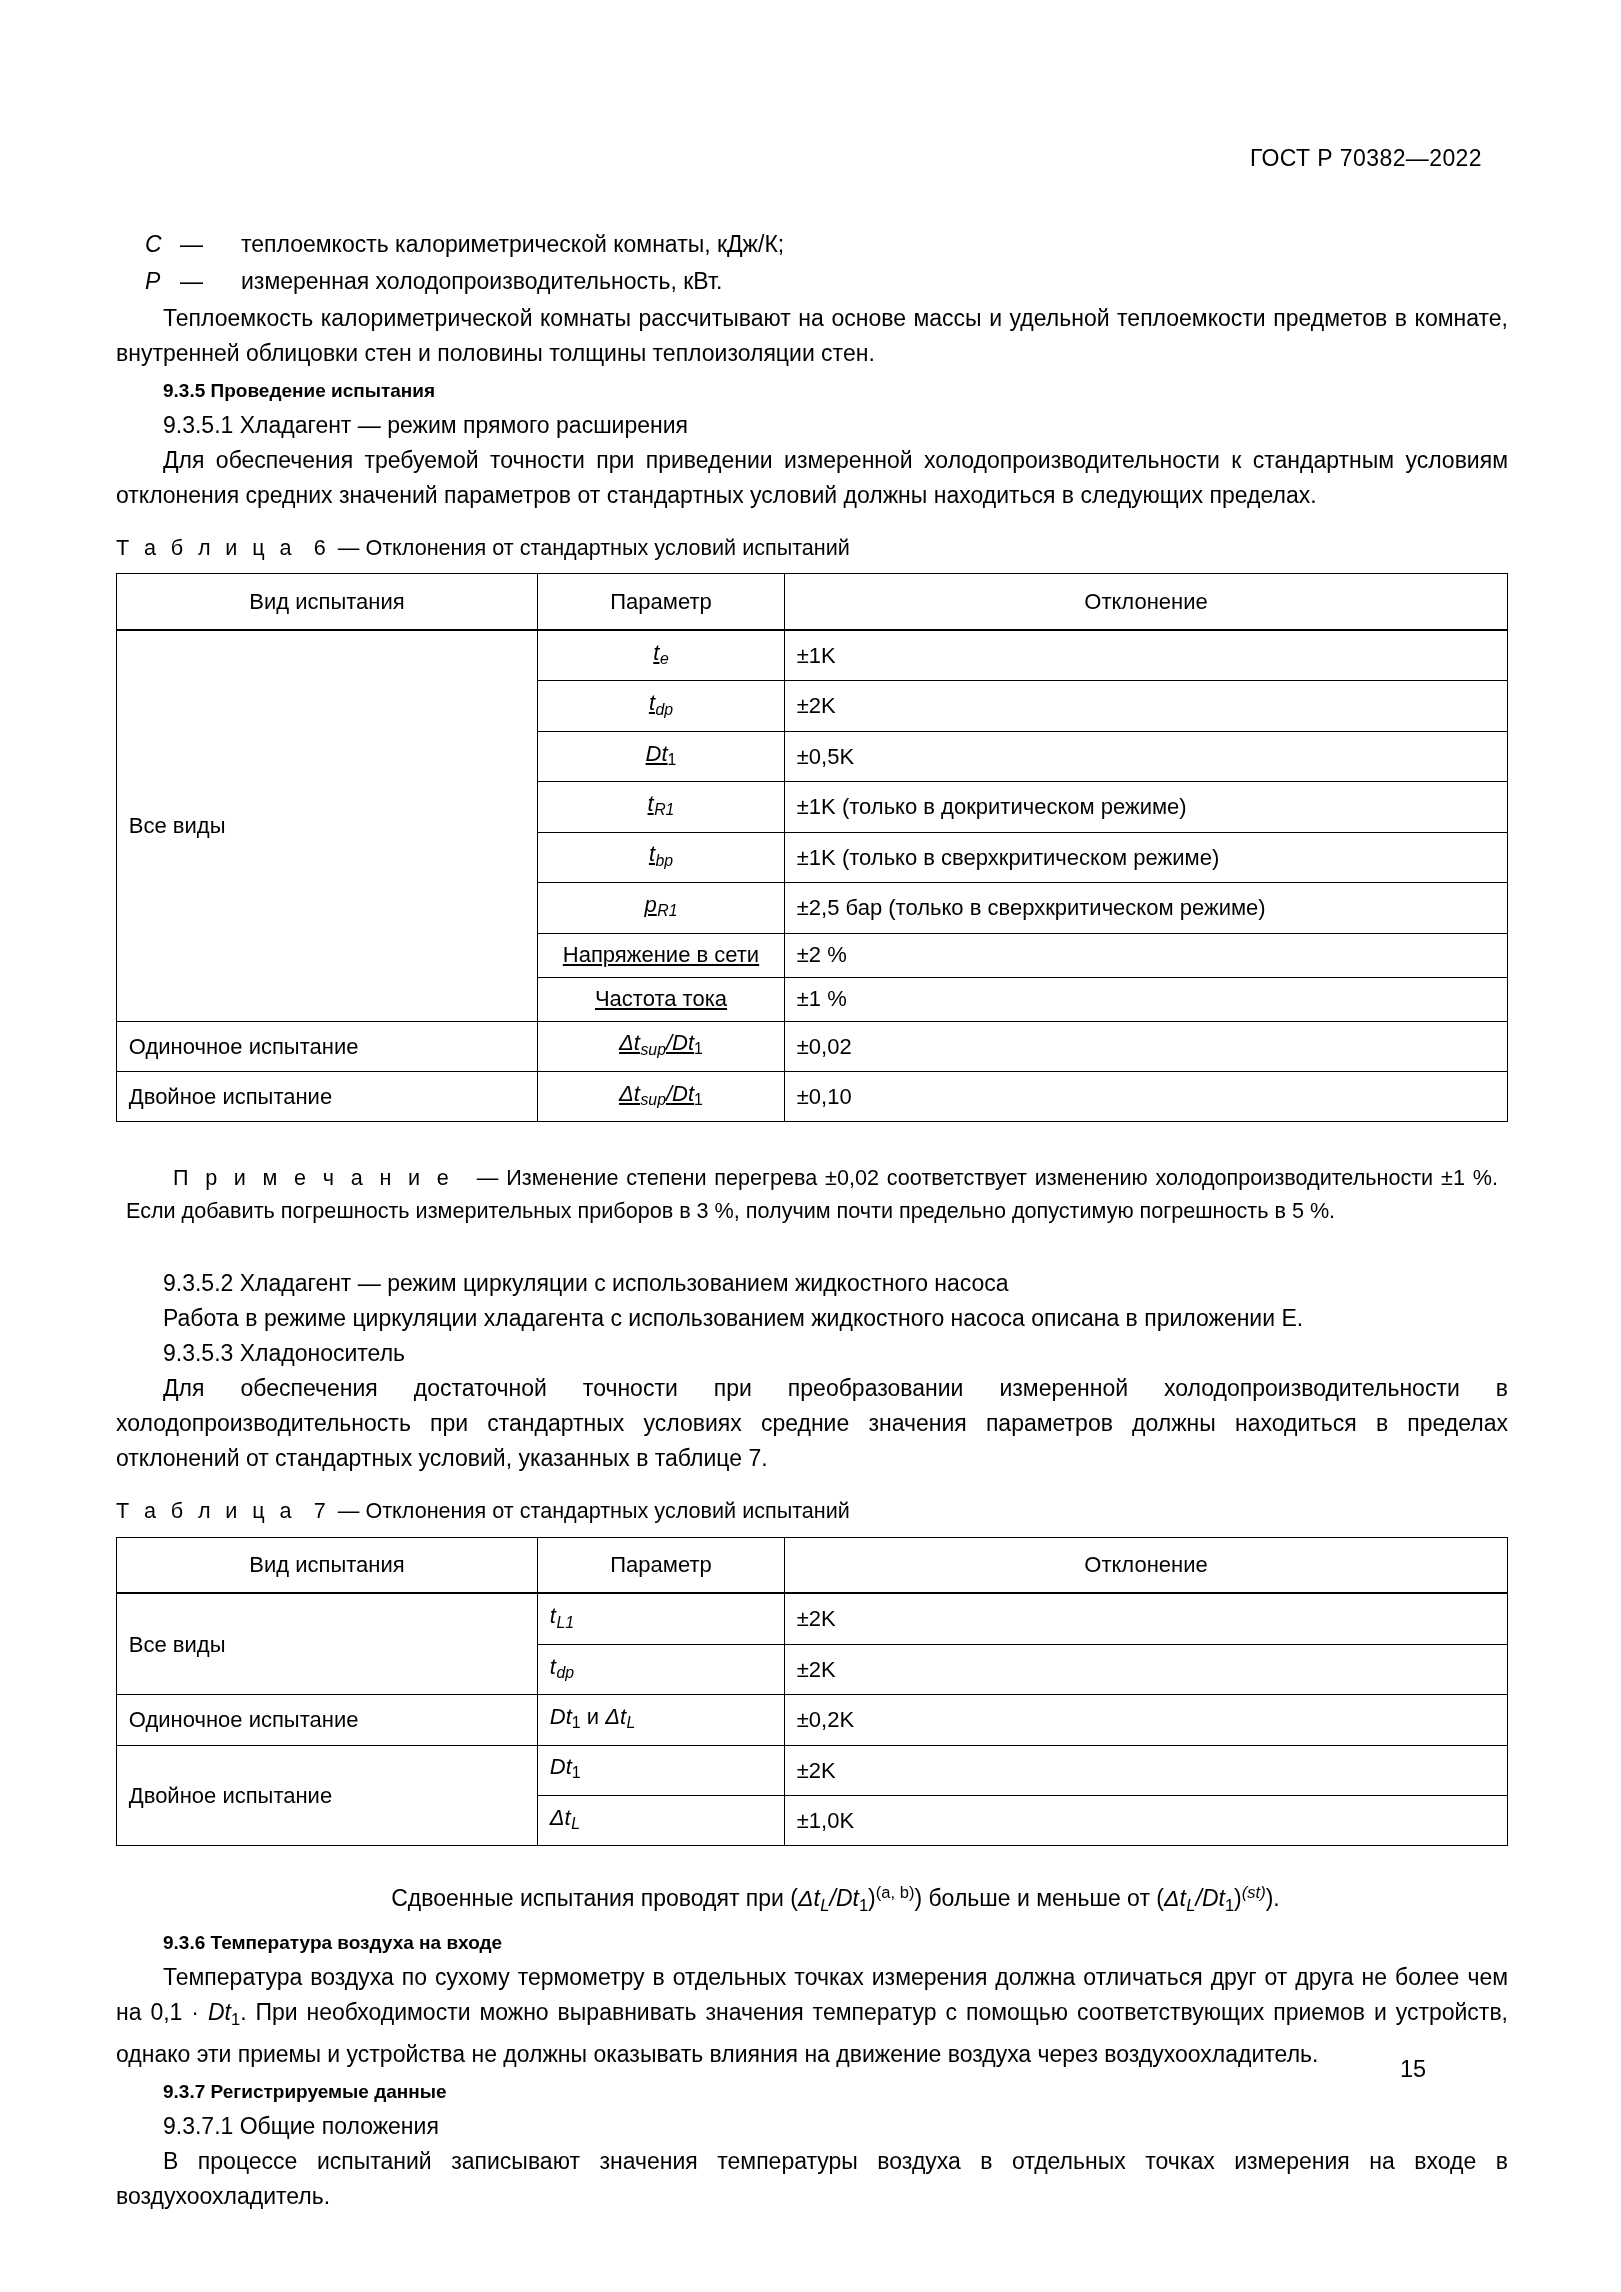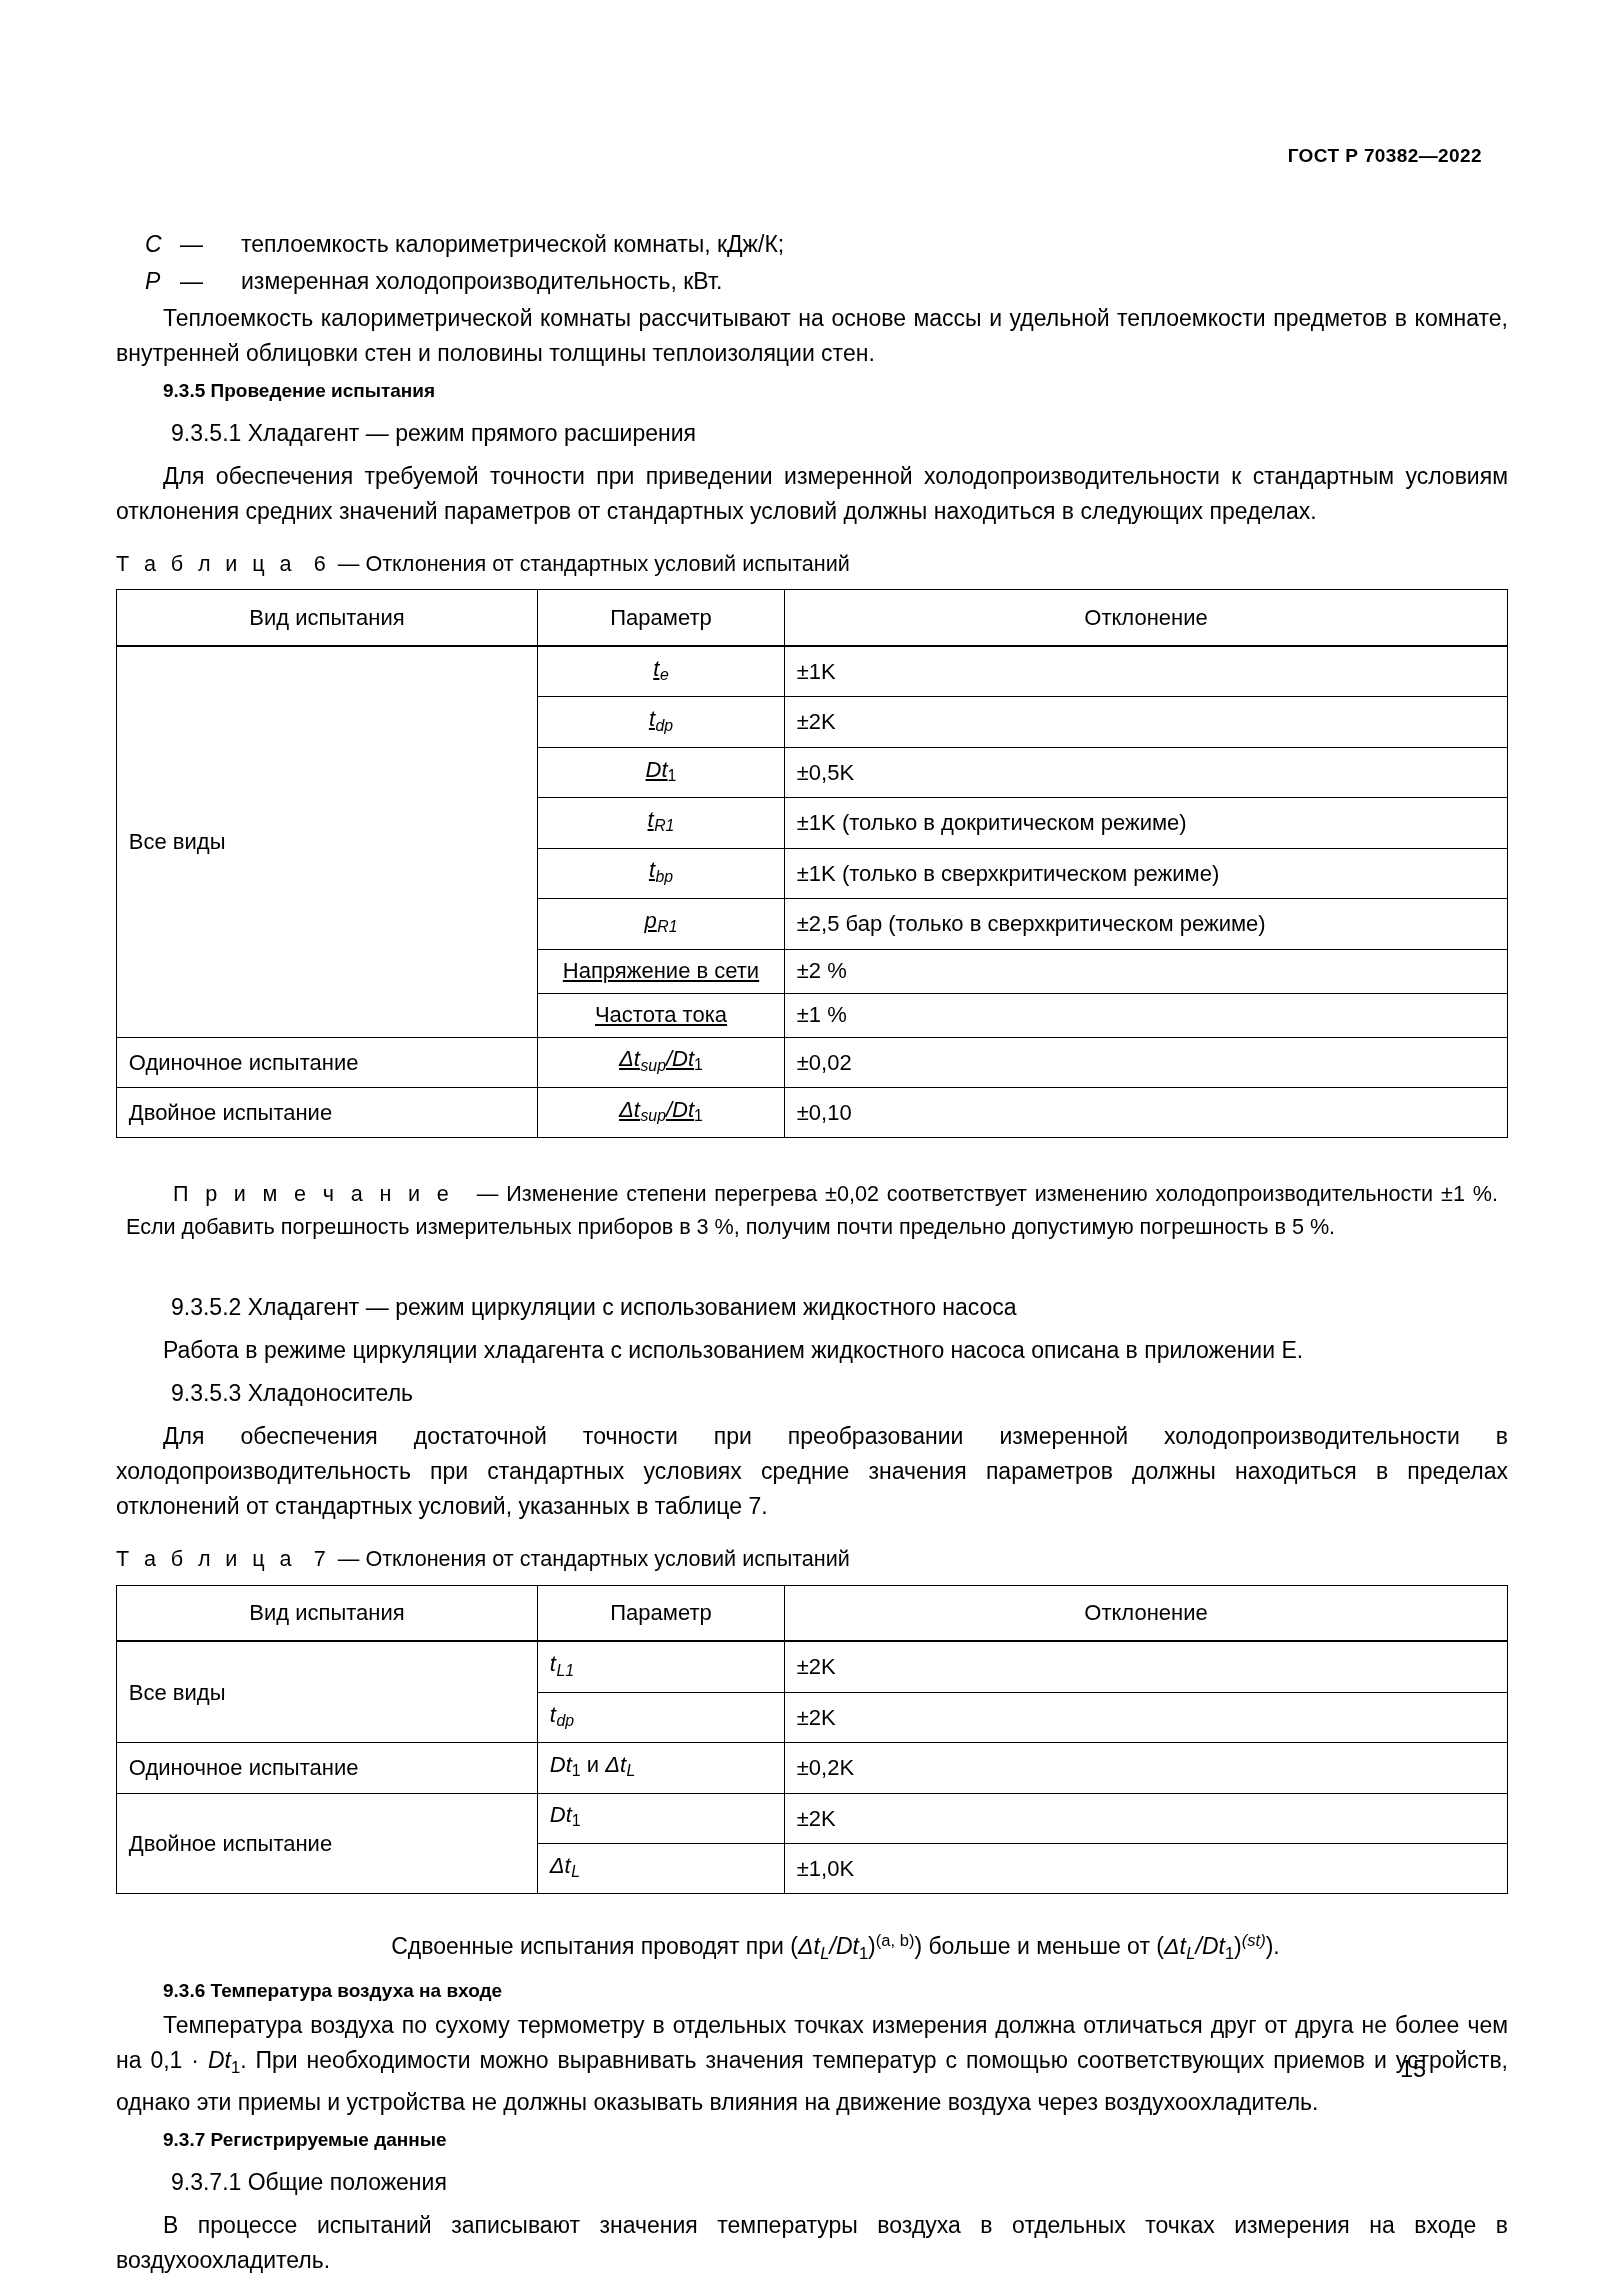--- a/index.html
+++ b/index.html
@@ -23,8 +23,8 @@
     position: absolute;
     top: 145px;
     right: 139px;
-    font-size: 19px;
-    font-weight: bold;
+    font-size: 23px;
+    font-weight: normal;
     letter-spacing: 0.4px;
     white-space: nowrap;
     margin-left: 24px;

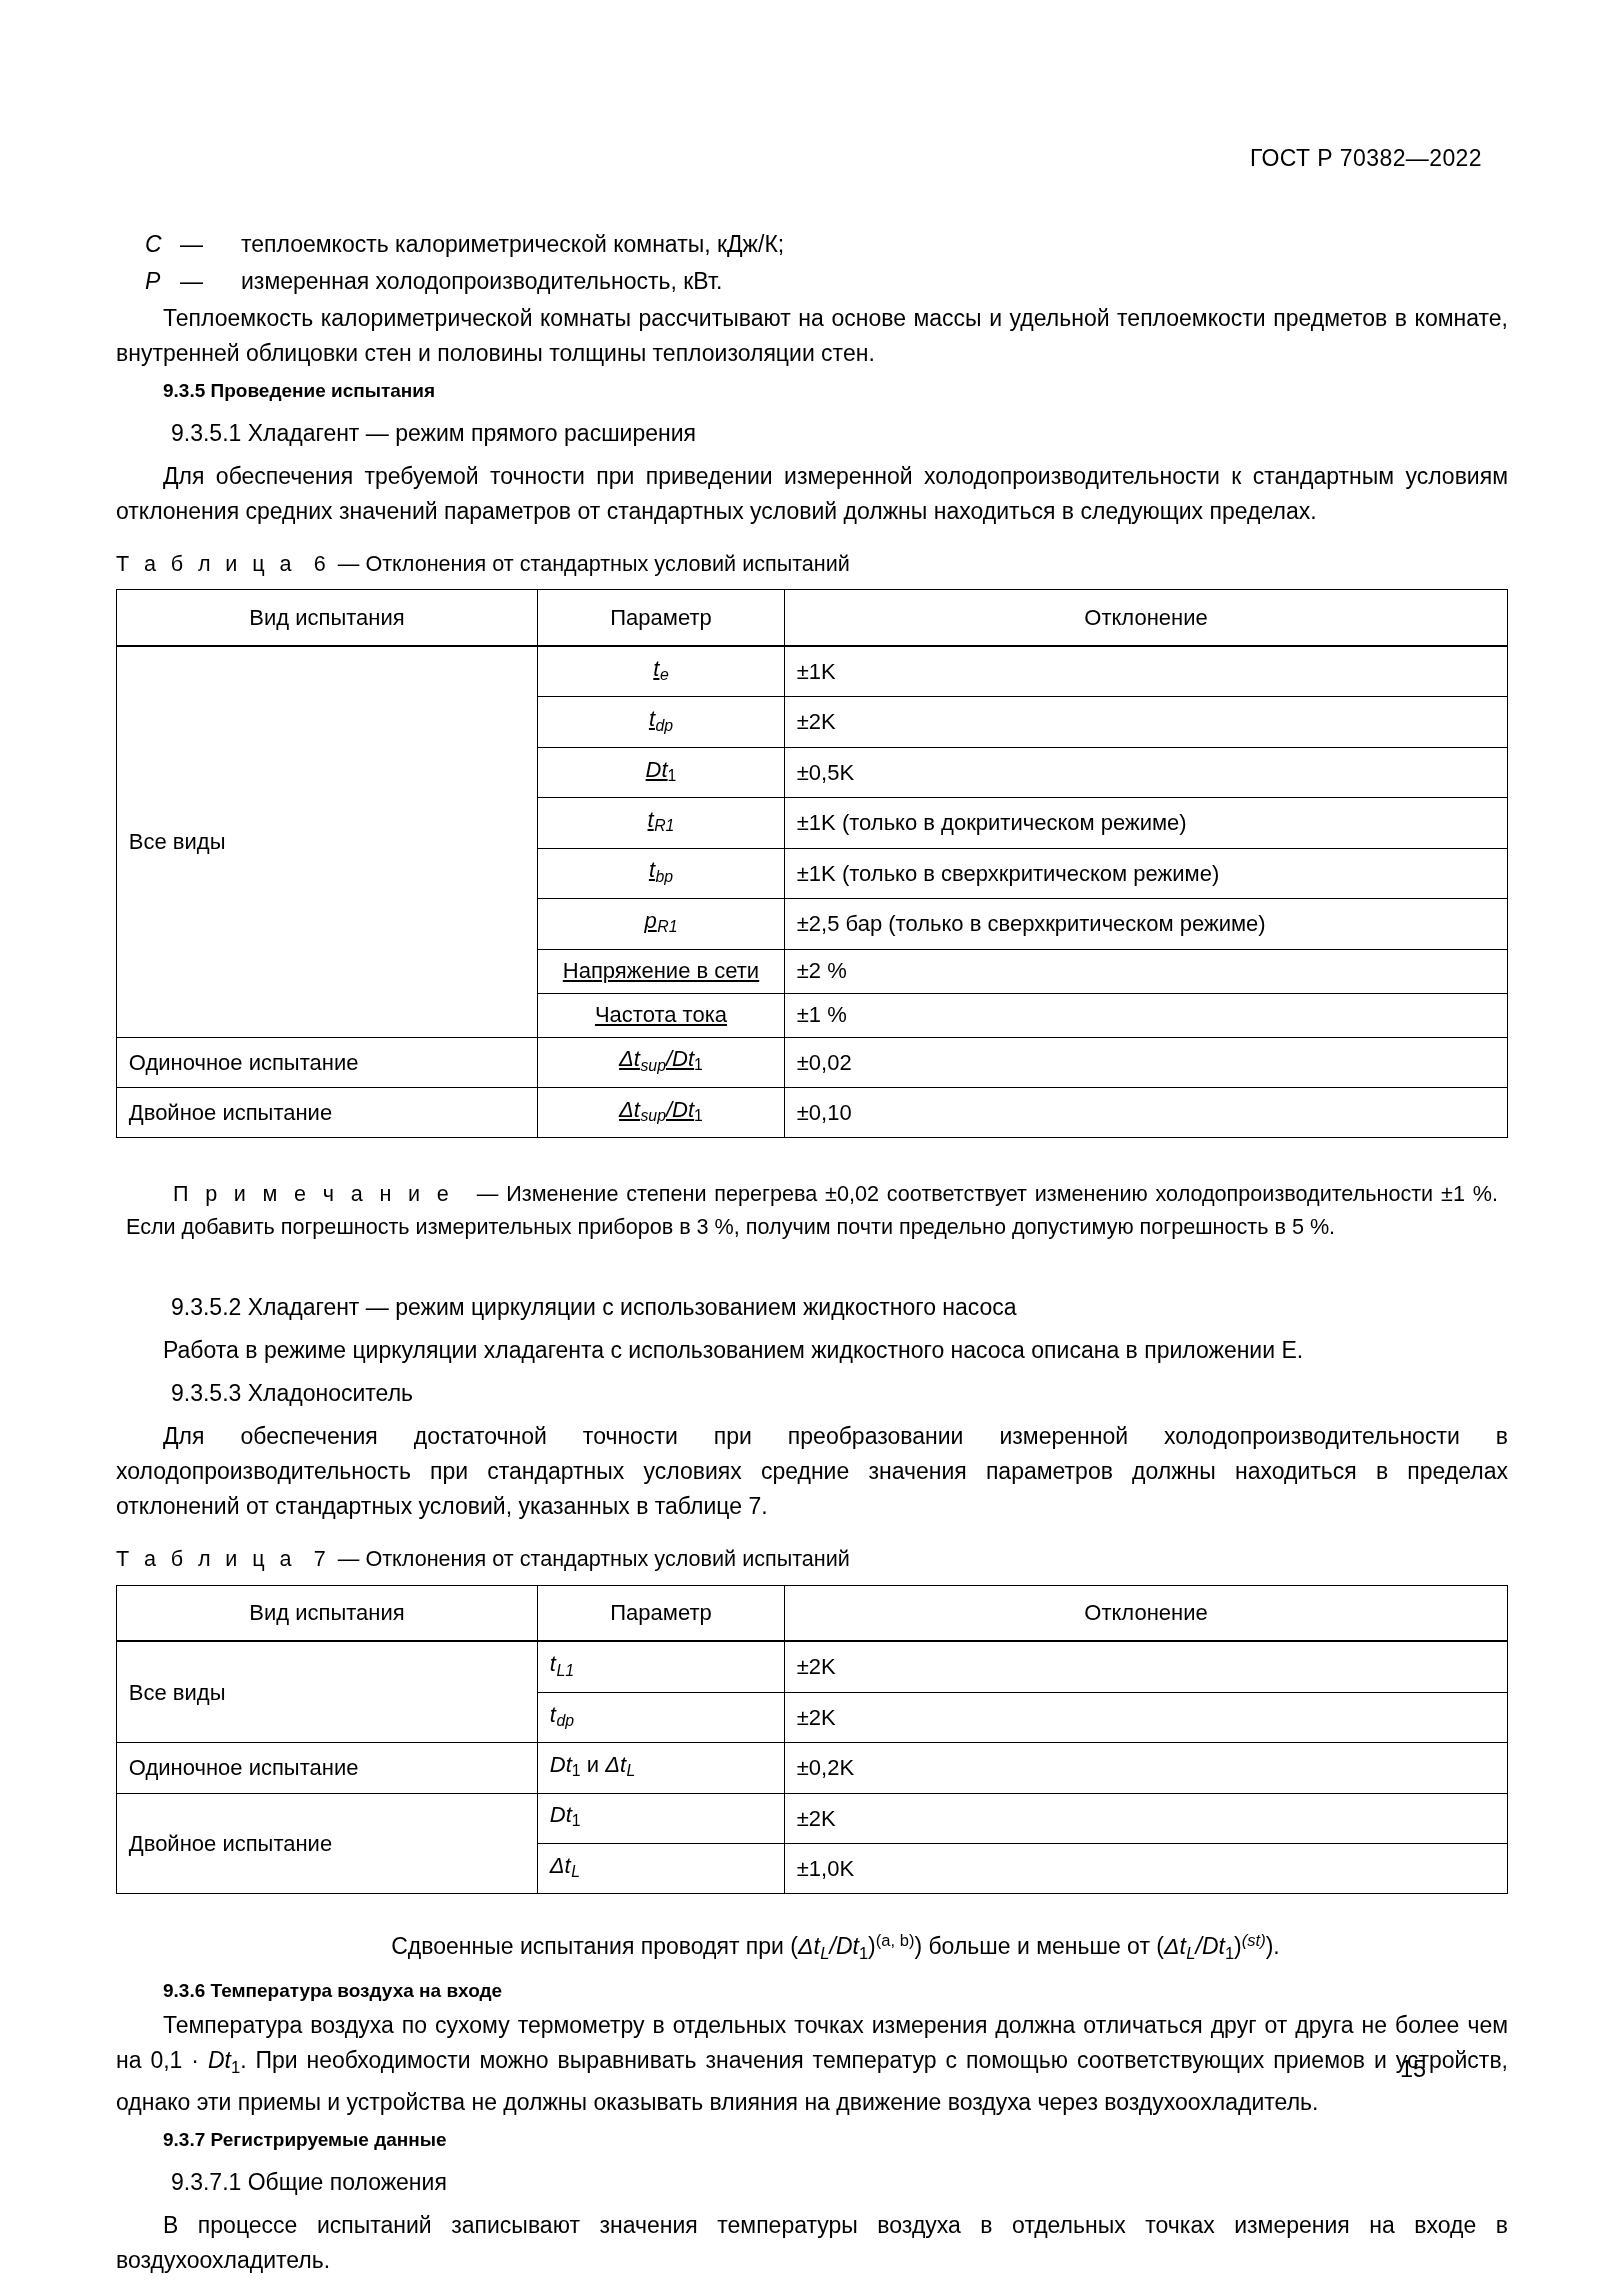--- a/index.html
+++ b/index.html
@@ -74,7 +74,7 @@
     line-height: 35px;
   }
   .sub {
-    margin: 8px;
+    margin: 0;
     text-indent: 47px;
     line-height: 35px;
   }

